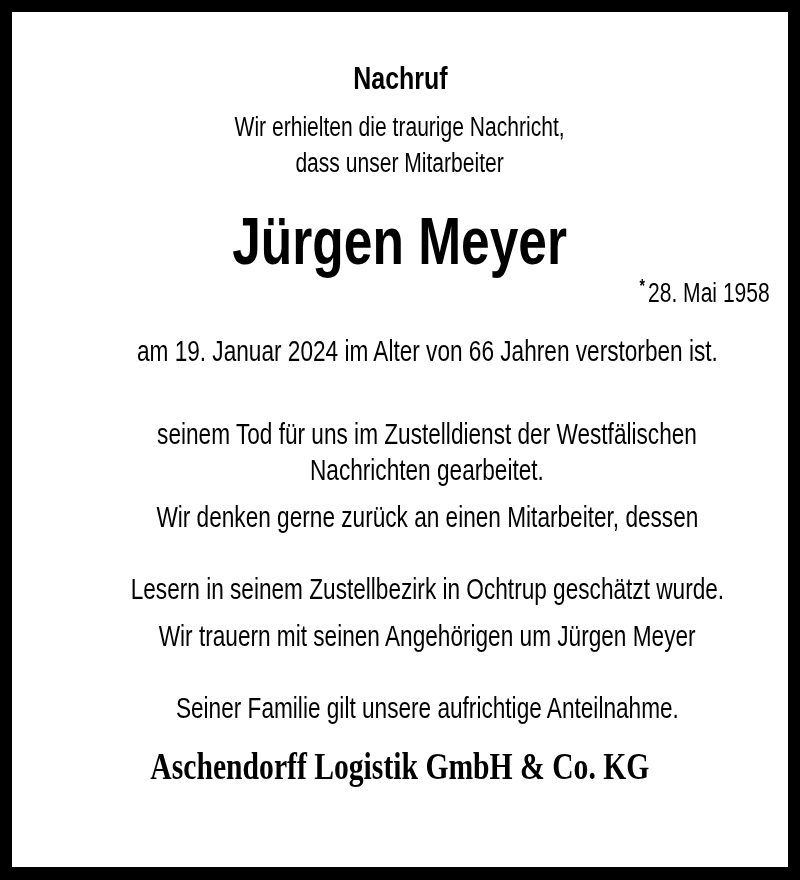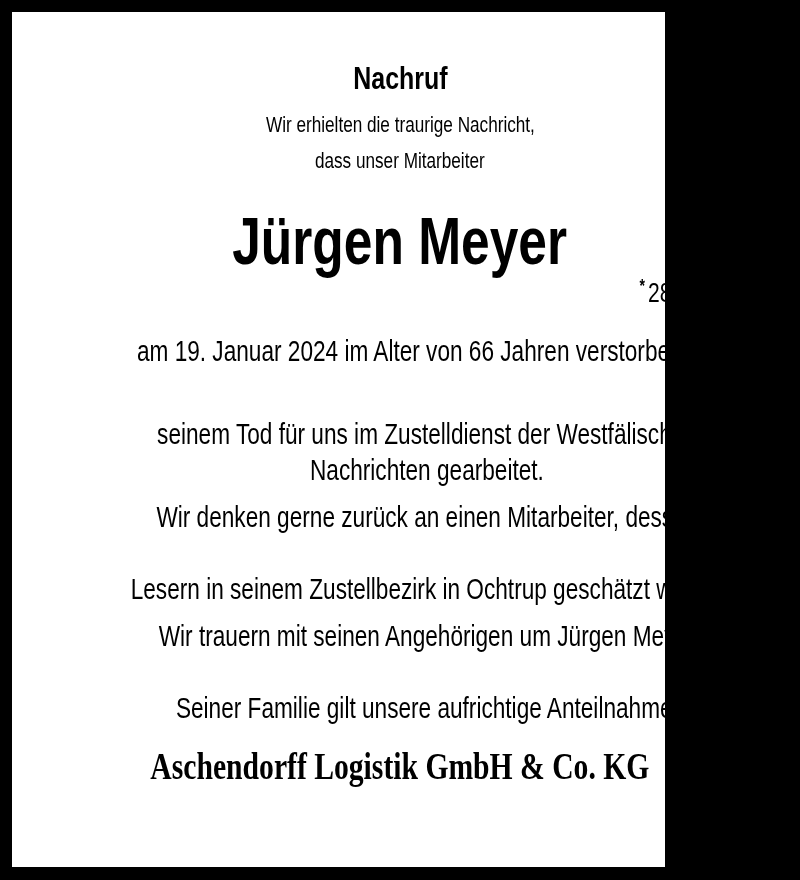--- a/index.html
+++ b/index.html
@@ -10,7 +10,7 @@
       color: #000;
     }
     .card {
-      position: absolute; left: 12px; top: 12px; width: 653px; height: 855px;
+      position: absolute; left: 12px; top: 12px; width: 776px; height: 855px;
       background: #fff;
     }
     .line {

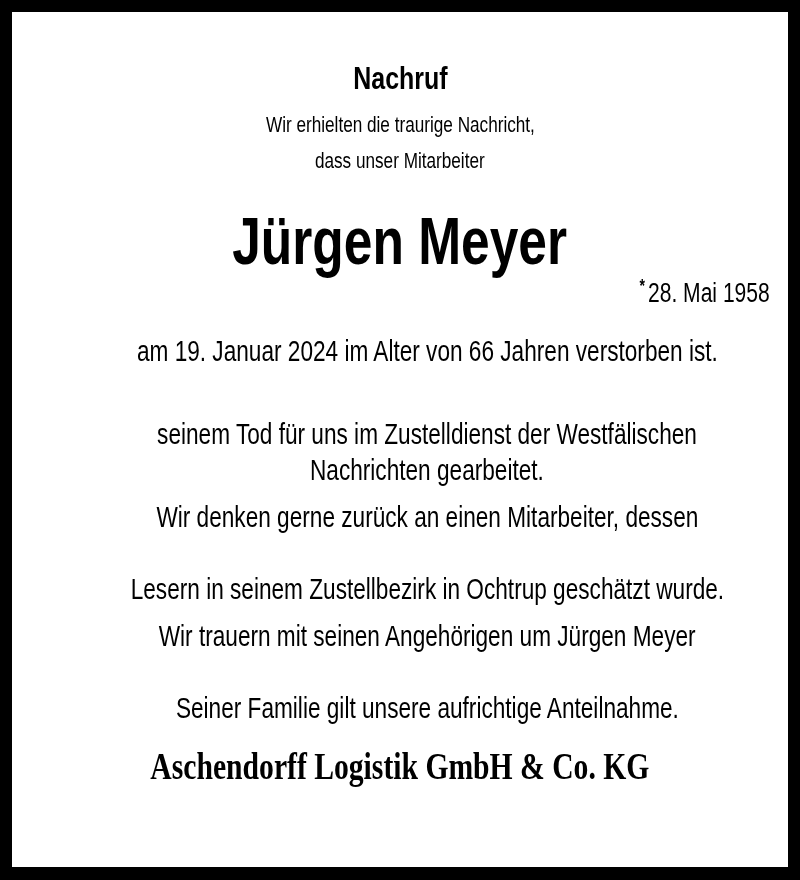--- a/index.html
+++ b/index.html
@@ -21,7 +21,7 @@
       display: inline-block; transform: scaleX(0.78); transform-origin: center;
     }
     .title { top: 48px; font-size: 32px; font-weight: bold; }
-    .intro { font-size: 22px; }
+    .intro { font-size: 27px; }
     .name { top: 191px; font-size: 66px; font-weight: bold; }
     .born { top: 266px; font-size: 27px; text-align: right; }
     .body { font-size: 29px; padding-left: 27px; }

